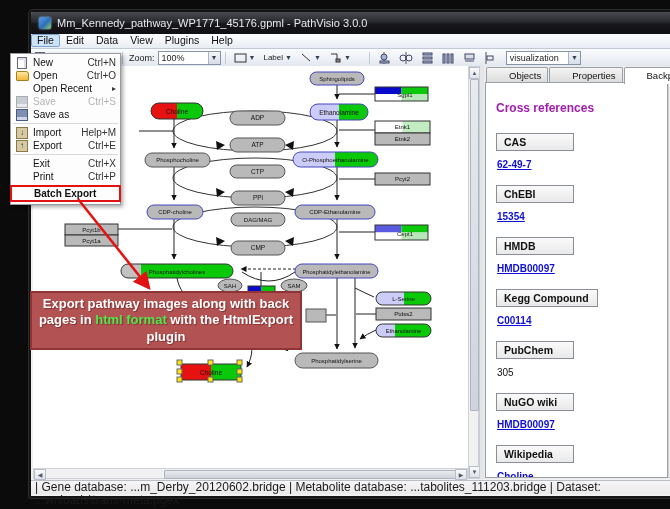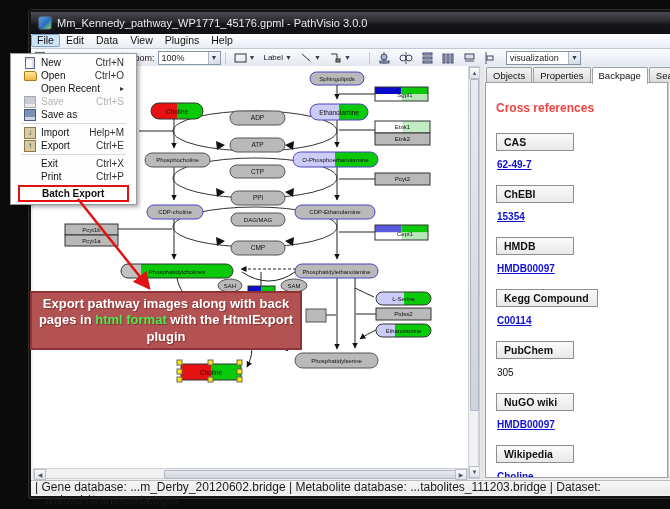--- a/index.html
+++ b/index.html
@@ -54,7 +54,7 @@
        border-top:1px solid #b9bdc4;font-size:12px;color:#1a1a1a;line-height:13px;padding-left:4px;}
   
   #filemenu{position:absolute;left:10px;top:53px;width:109px;background:#fdfdfd;border:1px solid #979ba2;
-       box-shadow:2px 2px 4px rgba(0,0,0,.35);z-index:50;font-size:10px;color:#111;padding:2px 8px;}
+       box-shadow:2px 2px 4px rgba(0,0,0,.35);z-index:50;font-size:10px;color:#111;padding:2px 0;}
   .mi{height:13px;display:flex;align-items:center;padding:0 4px 0 3px;}
   .mi .ic{width:16px;display:flex;align-items:center;justify-content:center;}
   .mi .lbl{margin-left:3px;}

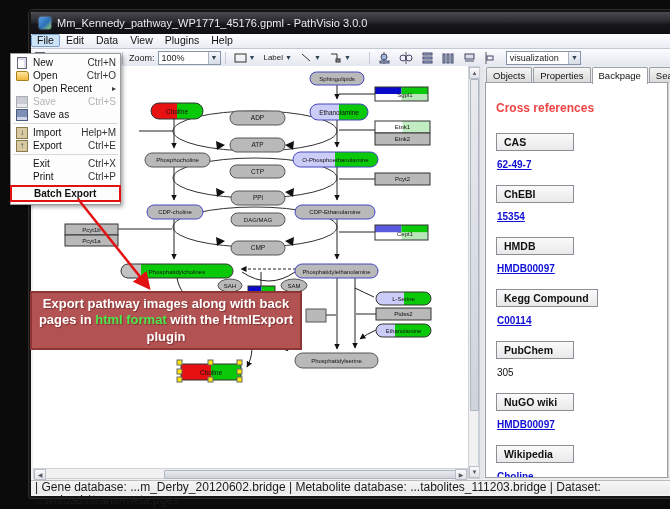--- a/index.html
+++ b/index.html
@@ -37,7 +37,7 @@
   #splitter{position:absolute;left:448px;top:54px;width:5px;height:413px;background:#e4e6ea;border-left:1px solid #c8ccd4;}
   #panel{position:absolute;left:453px;top:54px;width:193px;height:413px;background:#ececec;}
   #tabs{position:absolute;left:2px;top:1px;right:0;height:15px;display:flex;font-size:9.5px;color:#111;}
-  .tab{padding:1px 6px 0 6px;border:1px solid #9aa0a8;border-bottom:none;background:linear-gradient(#f4f4f4,#dcdcdc);
+  .tab{padding:1px 6px 0 22px;border:1px solid #9aa0a8;border-bottom:none;background:linear-gradient(#f4f4f4,#dcdcdc);
        margin-right:1px;border-radius:2px 2px 0 0;height:13px;line-height:13px;}
   .tab.active{background:#fff;height:15px;position:relative;z-index:2;}
   #panelbody{position:absolute;left:1px;top:16px;right:9px;bottom:1px;background:#fff;border:1px solid #9aa0a8;

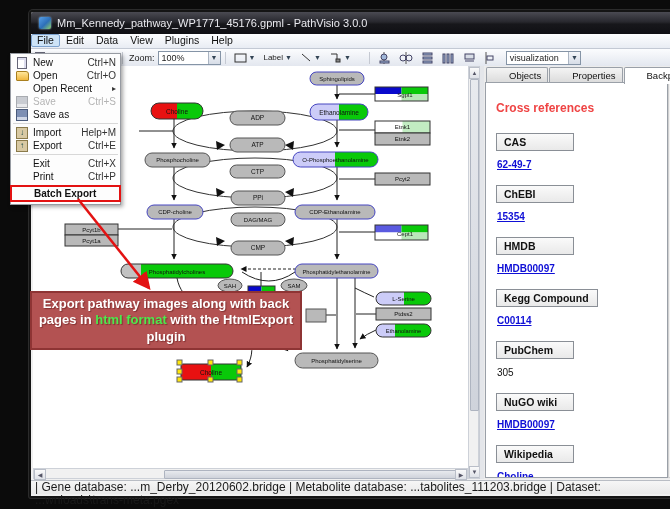--- a/index.html
+++ b/index.html
@@ -439,7 +439,7 @@
 
       </div>
       <div id="panelbody">
-        <div class="xref-head" style="color:#ef4444;">Cross references</div>
+        <div class="xref-head" style="color:#a21caf;">Cross references</div>
 
         <div class="hdrbox" style="width:62px;">CAS</div>
         <div class="xval"><a style="color:#0f0fd6;">62-49-7</a></div>

